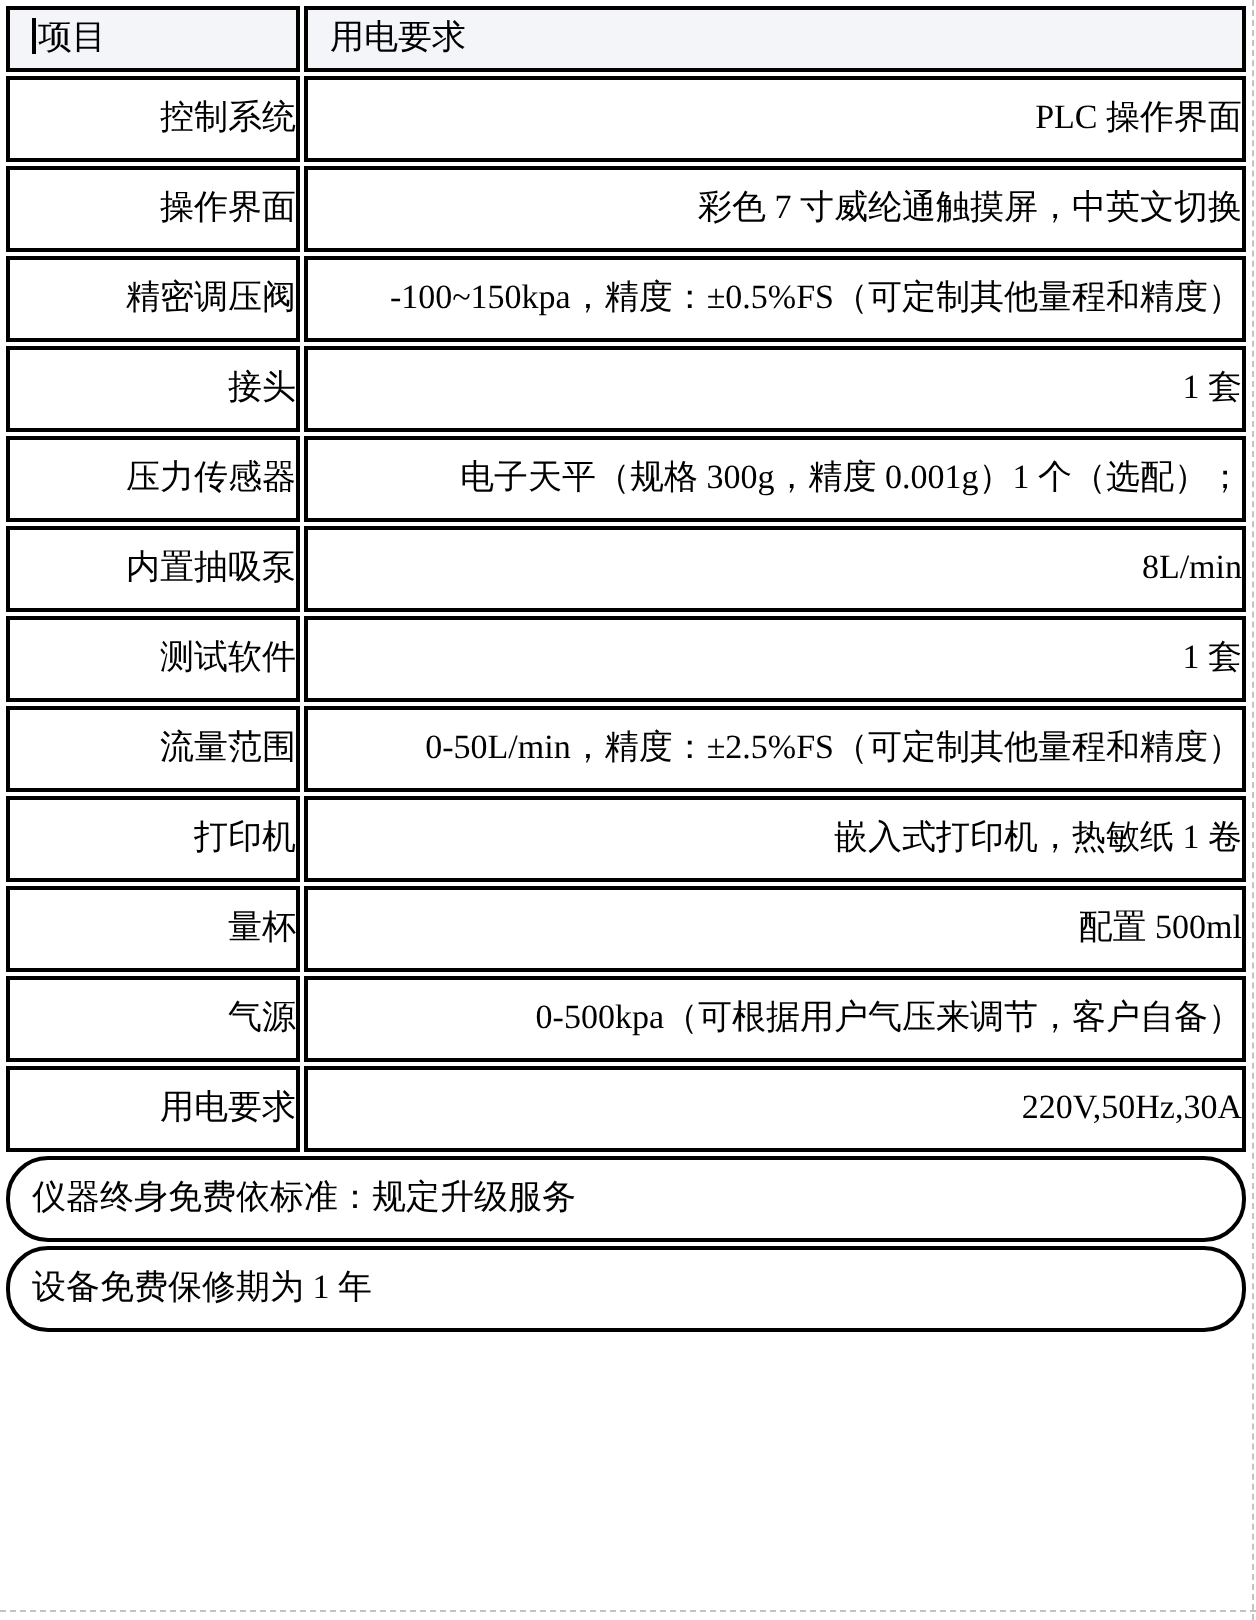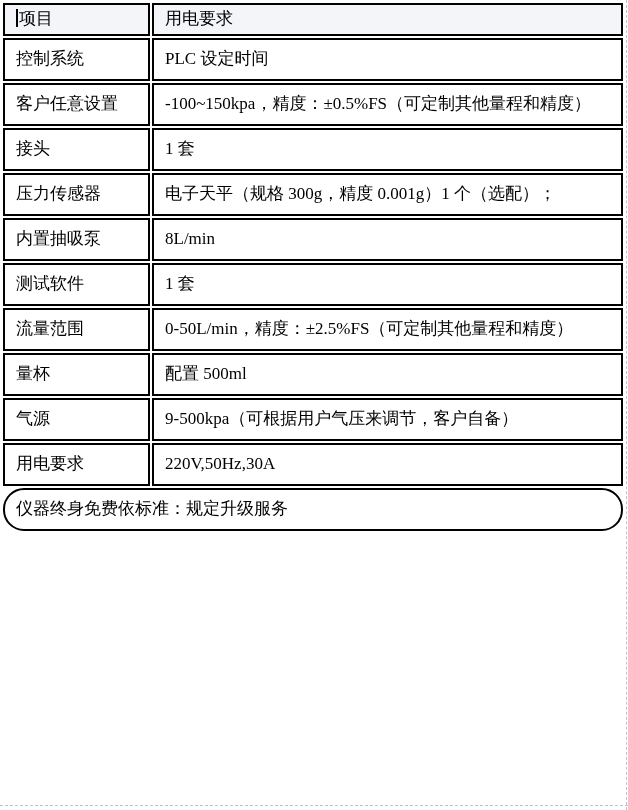--- a/index.html
+++ b/index.html
@@ -40,7 +40,7 @@
     height: 29px;
     margin-left: 48px;
   }
-  .spec-table tr.data-row td { height: 39px; }
+  .spec-table tr.data-row td { height: 39px; text-align: right; }
   .spec-table tr.note-row td { height: 39px; border-radius: 21px; }
   .caret {
     display: inline-block;

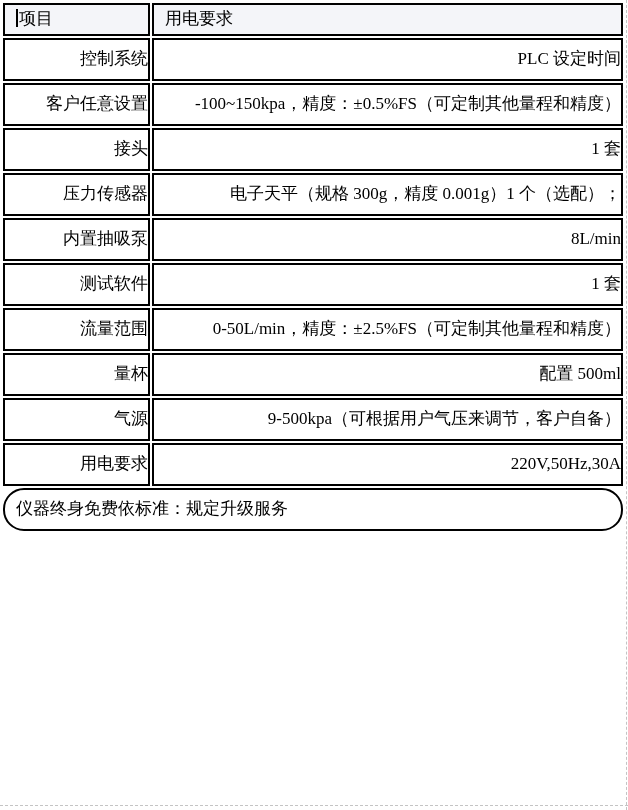--- a/index.html
+++ b/index.html
@@ -78,7 +78,7 @@
     </tr>
     <tr class="data-row">
       <td class="col-item">控制系统</td>
-      <td>PLC 设定时间</td>
+      <td>PLC 操作界面</td>
     </tr>
     <tr class="data-row">
       <td class="col-item">客户任意设置</td>

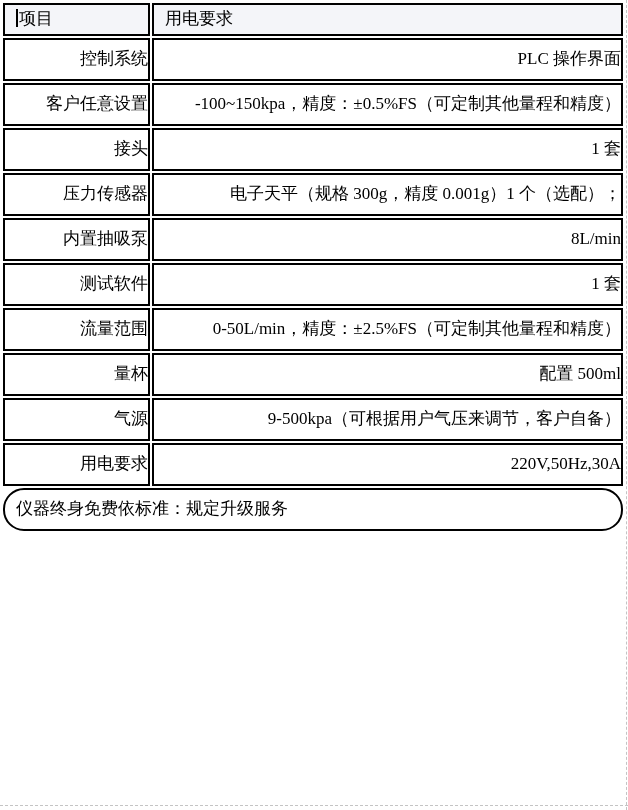--- a/index.html
+++ b/index.html
@@ -81,6 +81,10 @@
       <td>PLC 操作界面</td>
     </tr>
     <tr class="data-row">
+      <td class="col-item">操作界面</td>
+      <td>彩色 7 寸威纶通触摸屏，中英文切换</td>
+    </tr>
+    <tr class="data-row">
       <td class="col-item">客户任意设置</td>
       <td>-100~150kpa，精度：±0.5%FS（可定制其他量程和精度）</td>
     </tr>

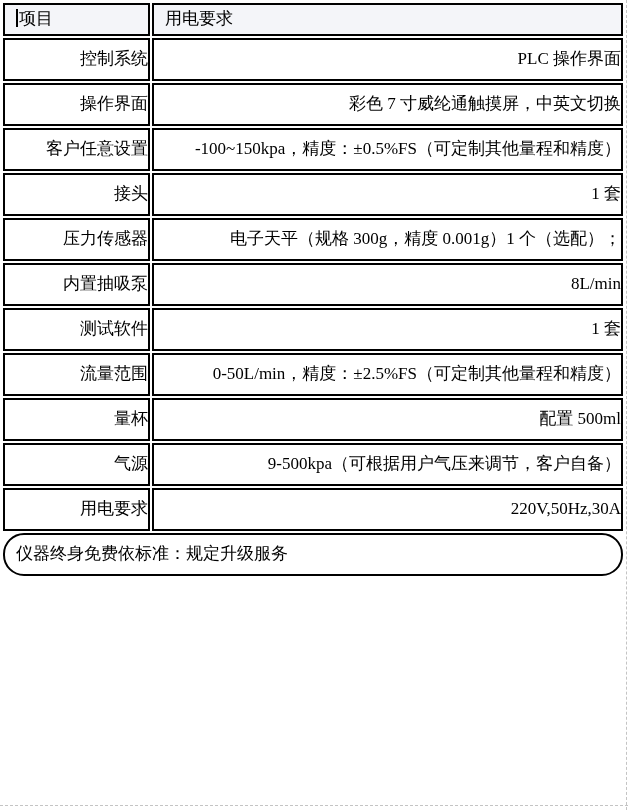--- a/index.html
+++ b/index.html
@@ -85,7 +85,7 @@
       <td>彩色 7 寸威纶通触摸屏，中英文切换</td>
     </tr>
     <tr class="data-row">
-      <td class="col-item">客户任意设置</td>
+      <td class="col-item">精密调压阀</td>
       <td>-100~150kpa，精度：±0.5%FS（可定制其他量程和精度）</td>
     </tr>
     <tr class="data-row">

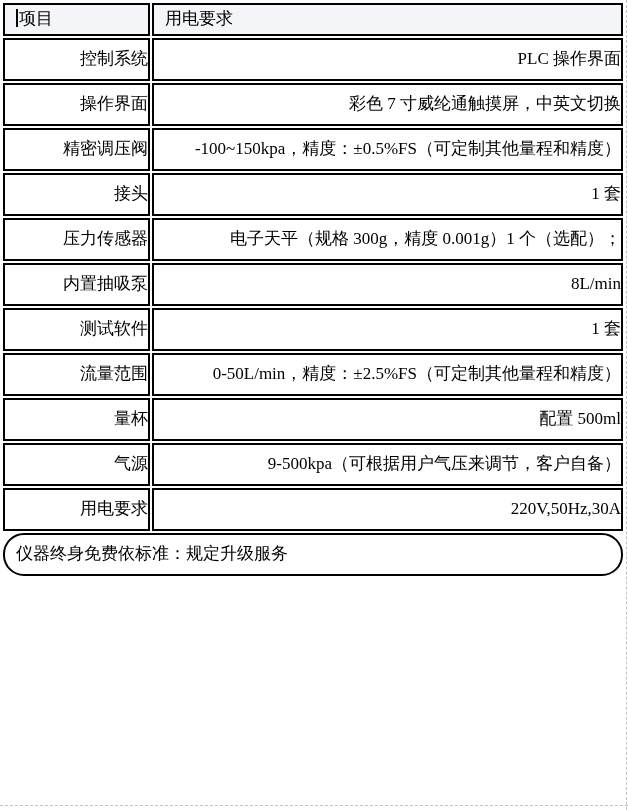--- a/index.html
+++ b/index.html
@@ -109,6 +109,10 @@
       <td>0-50L/min，精度：±2.5%FS（可定制其他量程和精度）</td>
     </tr>
     <tr class="data-row">
+      <td class="col-item">打印机</td>
+      <td>嵌入式打印机，热敏纸 1 卷</td>
+    </tr>
+    <tr class="data-row">
       <td class="col-item">量杯</td>
       <td>配置 500ml</td>
     </tr>

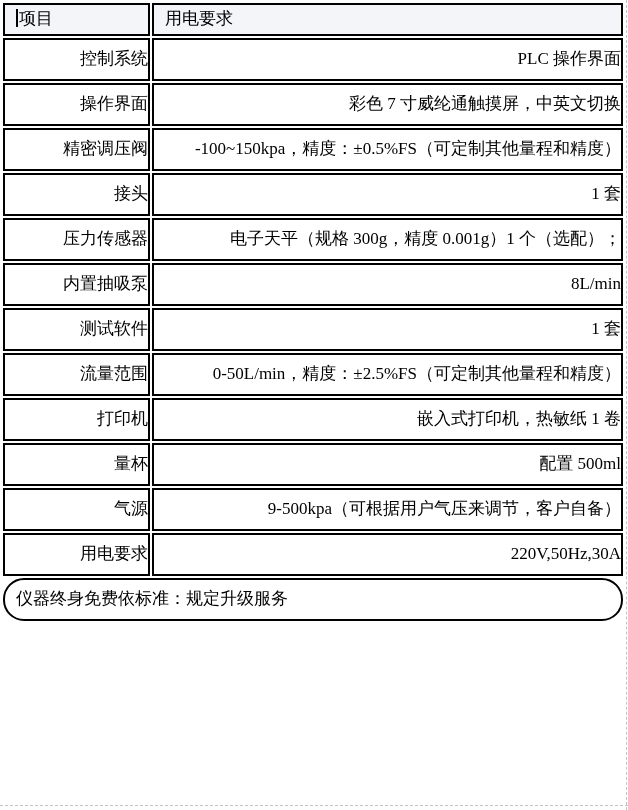--- a/index.html
+++ b/index.html
@@ -118,7 +118,7 @@
     </tr>
     <tr class="data-row">
       <td class="col-item">气源</td>
-      <td>9-500kpa（可根据用户气压来调节，客户自备）</td>
+      <td>0-500kpa（可根据用户气压来调节，客户自备）</td>
     </tr>
     <tr class="data-row">
       <td class="col-item">用电要求</td>

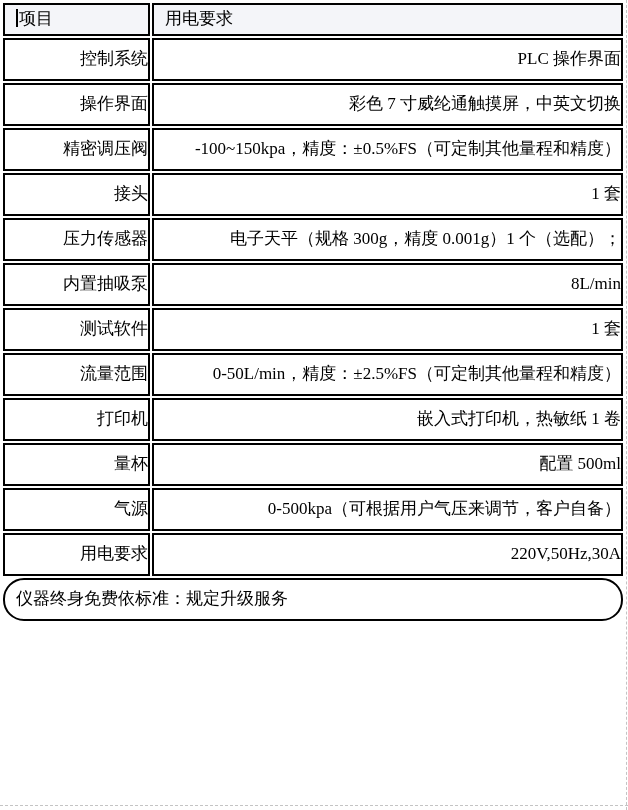--- a/index.html
+++ b/index.html
@@ -127,6 +127,9 @@
     <tr class="note-row">
       <td colspan="2">仪器终身免费依标准：规定升级服务</td>
     </tr>
+    <tr class="note-row">
+      <td colspan="2">设备免费保修期为 1 年</td>
+    </tr>
   </tbody>
 </table>
 

